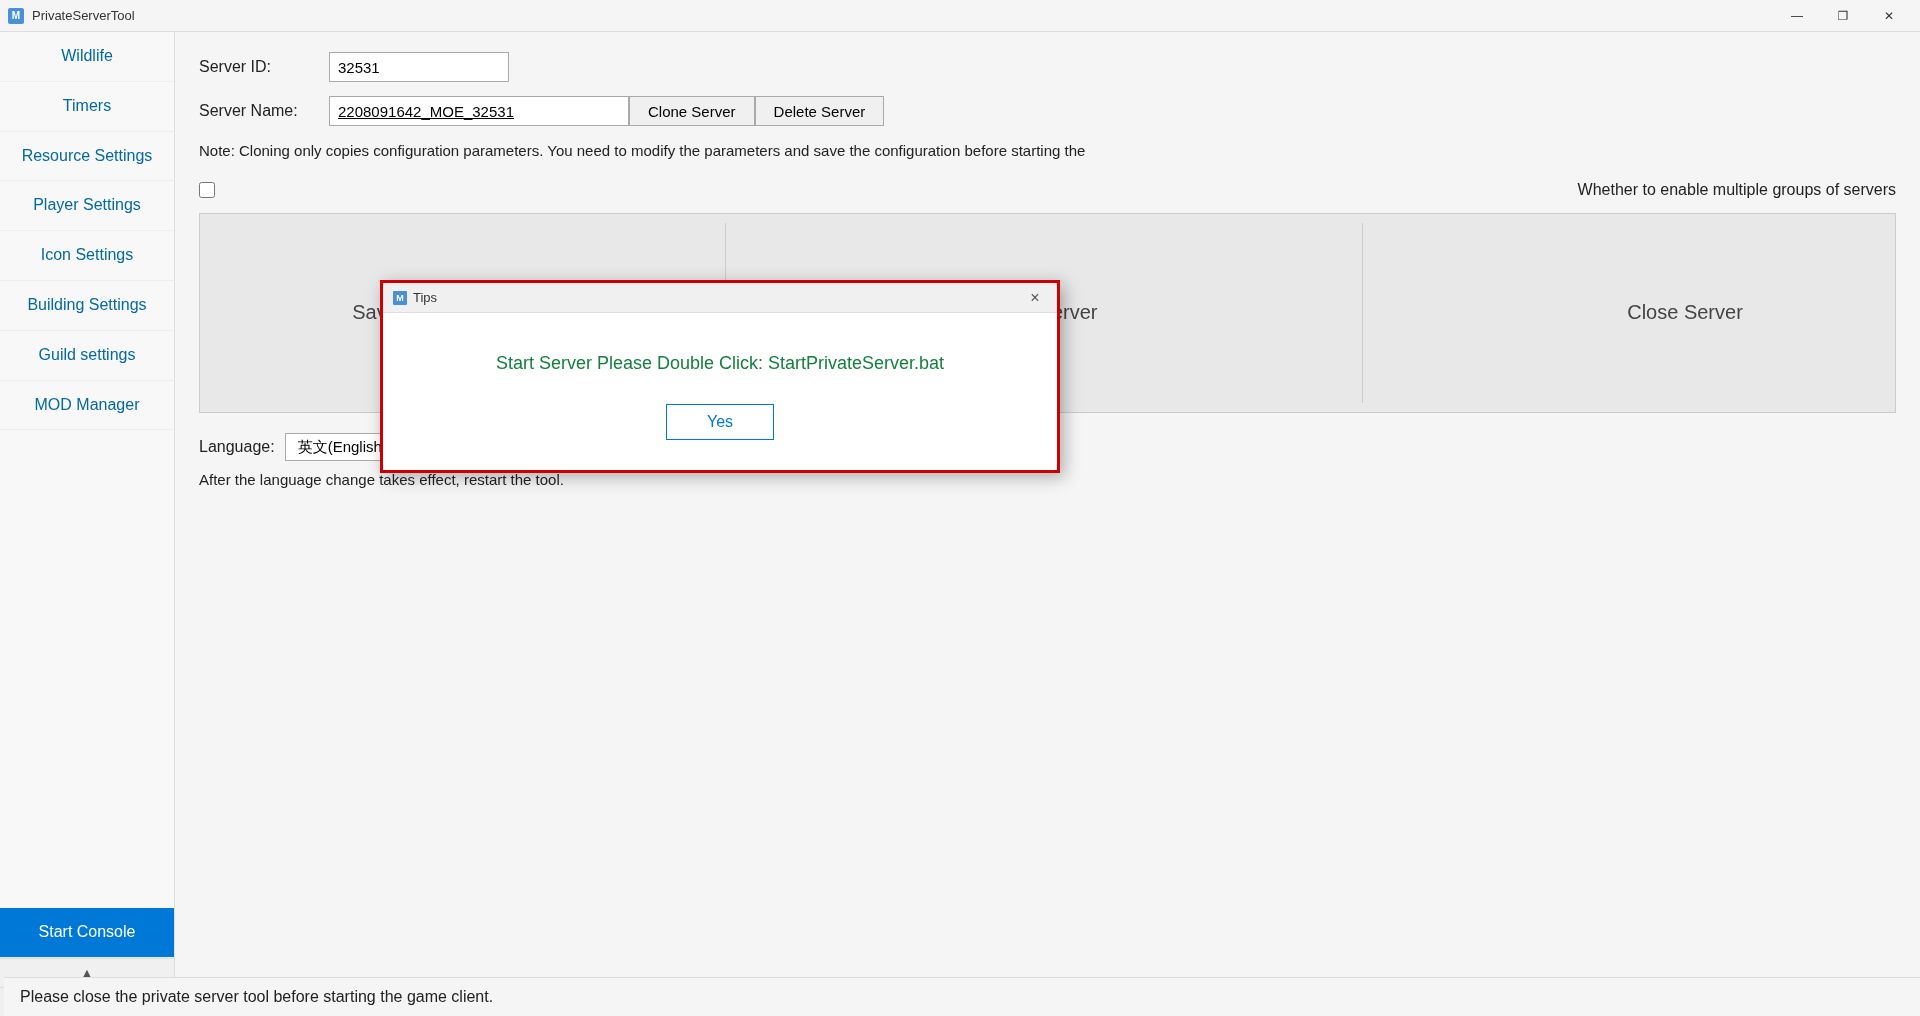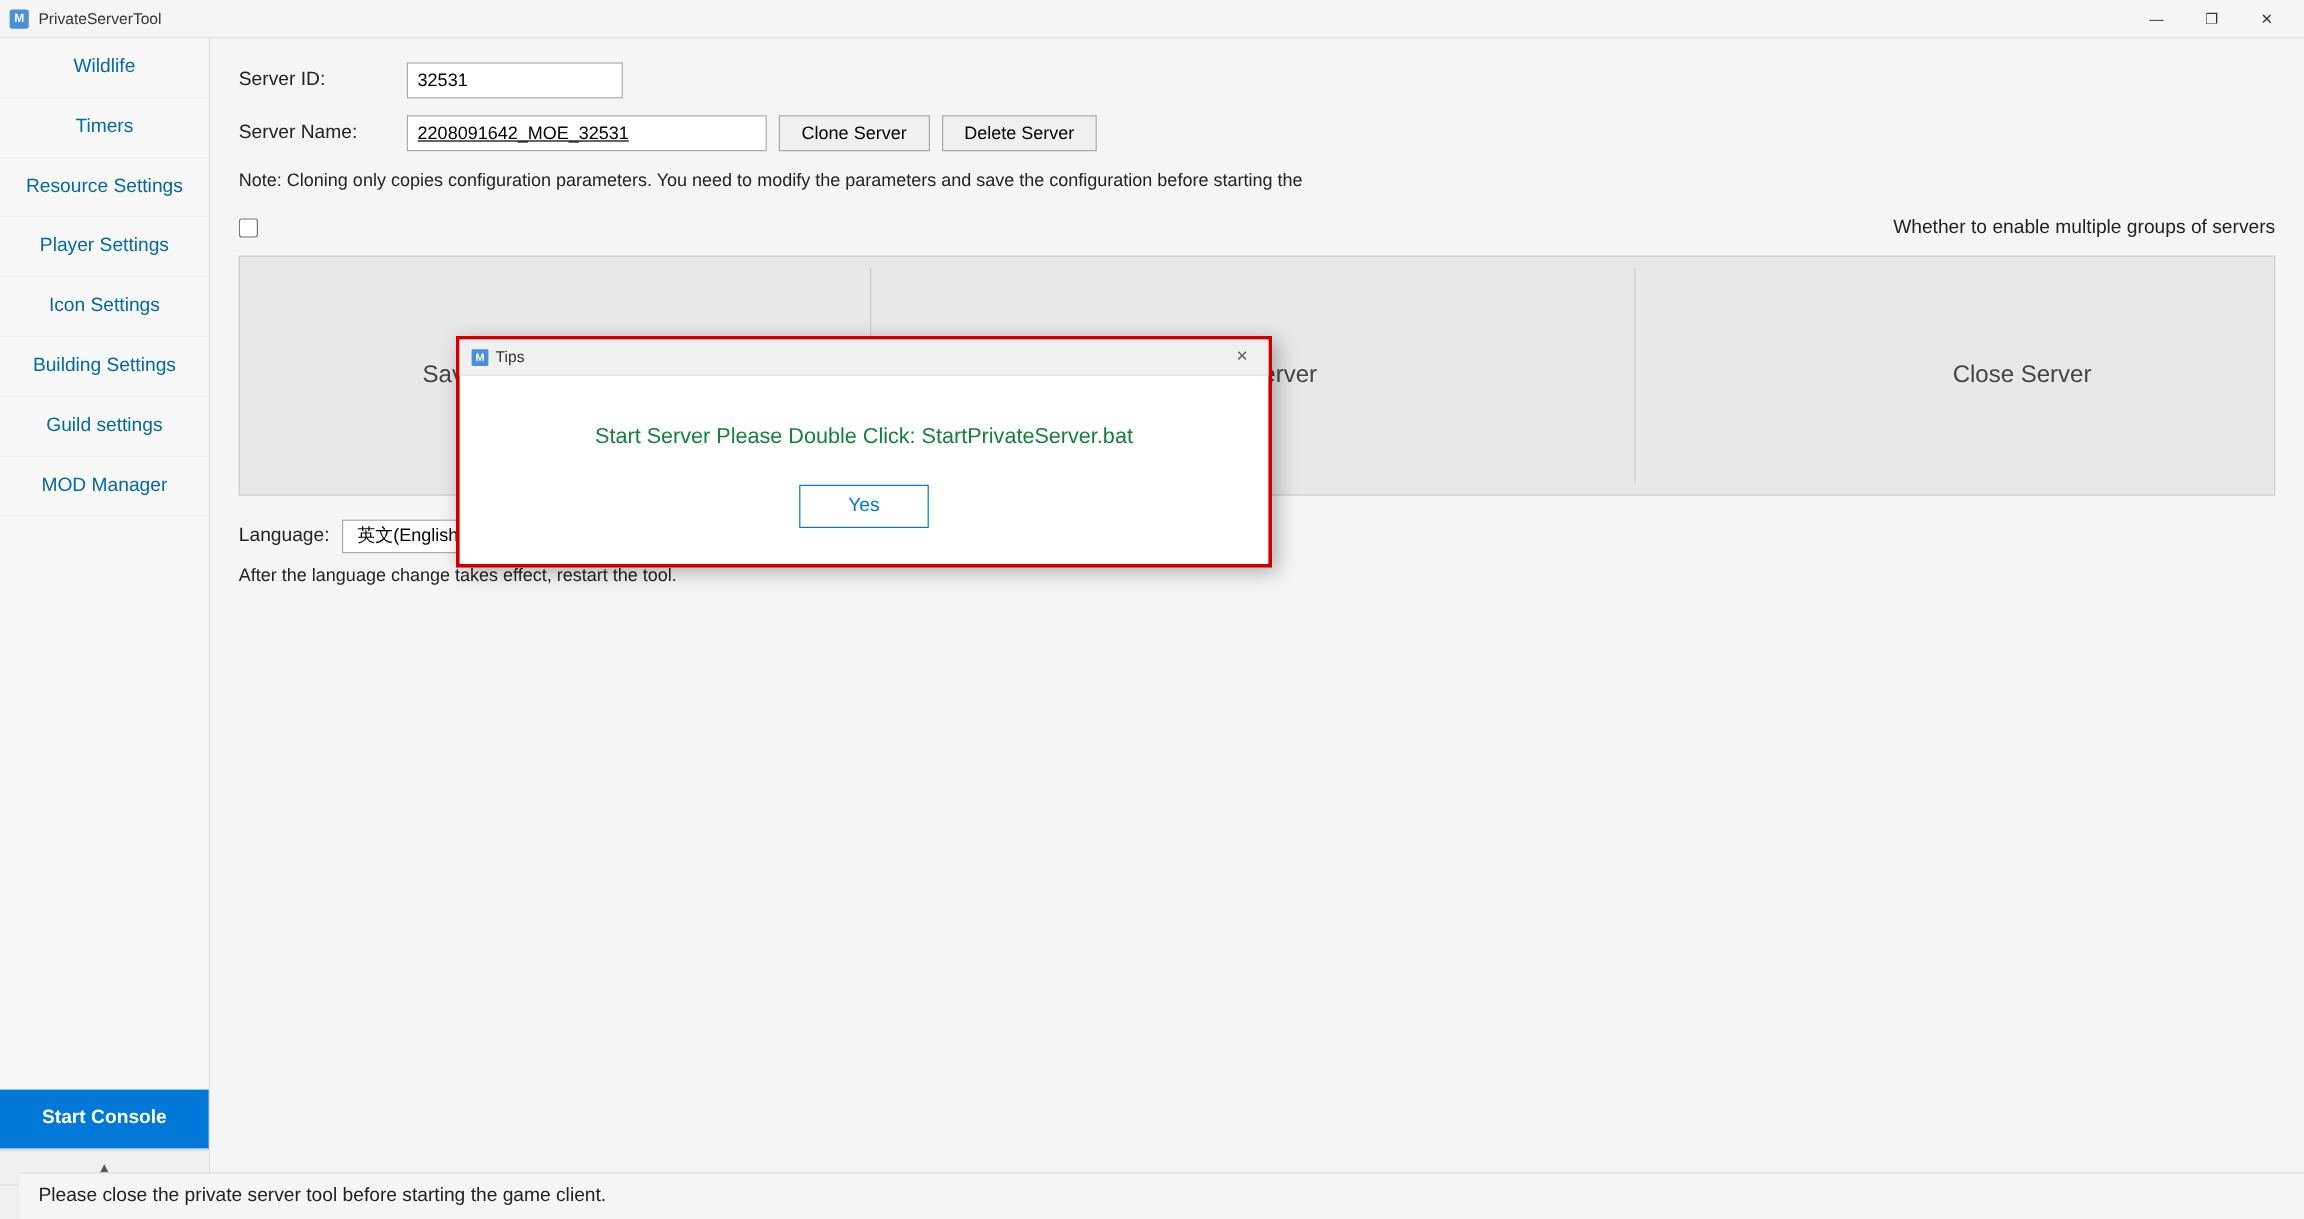--- a/index.html
+++ b/index.html
@@ -123,7 +123,6 @@
       display: flex;
       align-items: center;
       margin-bottom: 14px;
-      gap: 10px;
     }
     .form-label {
       font-size: 16px;

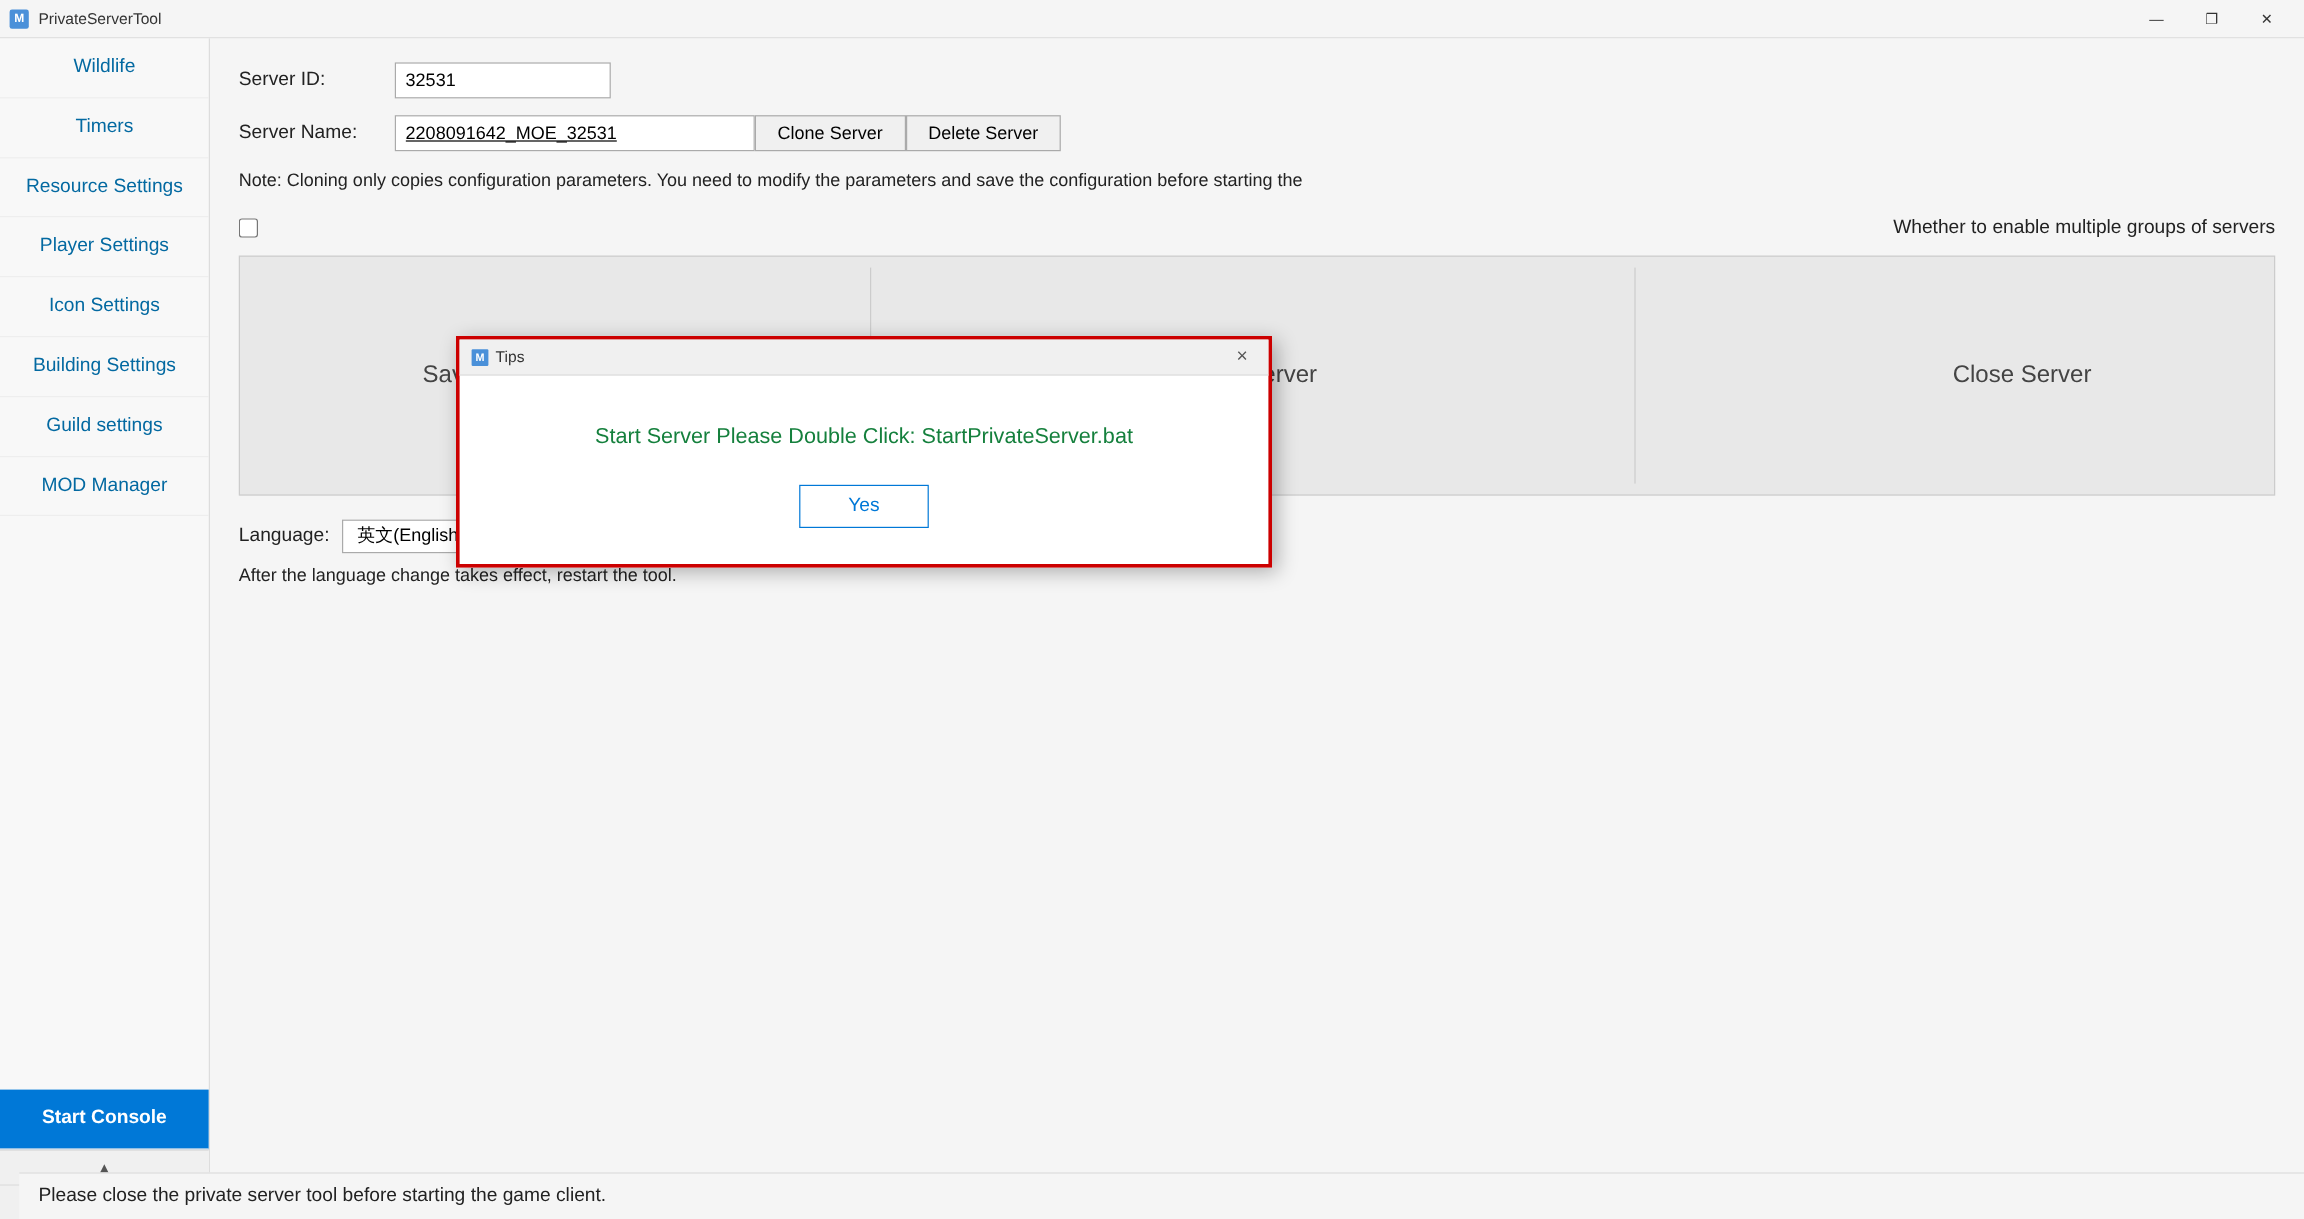--- a/index.html
+++ b/index.html
@@ -87,7 +87,6 @@
     .sidebar-item.active {
       background: #0078d7;
       color: white;
-      font-weight: bold;
     }
     .sidebar-bottom {
       margin-top: auto;

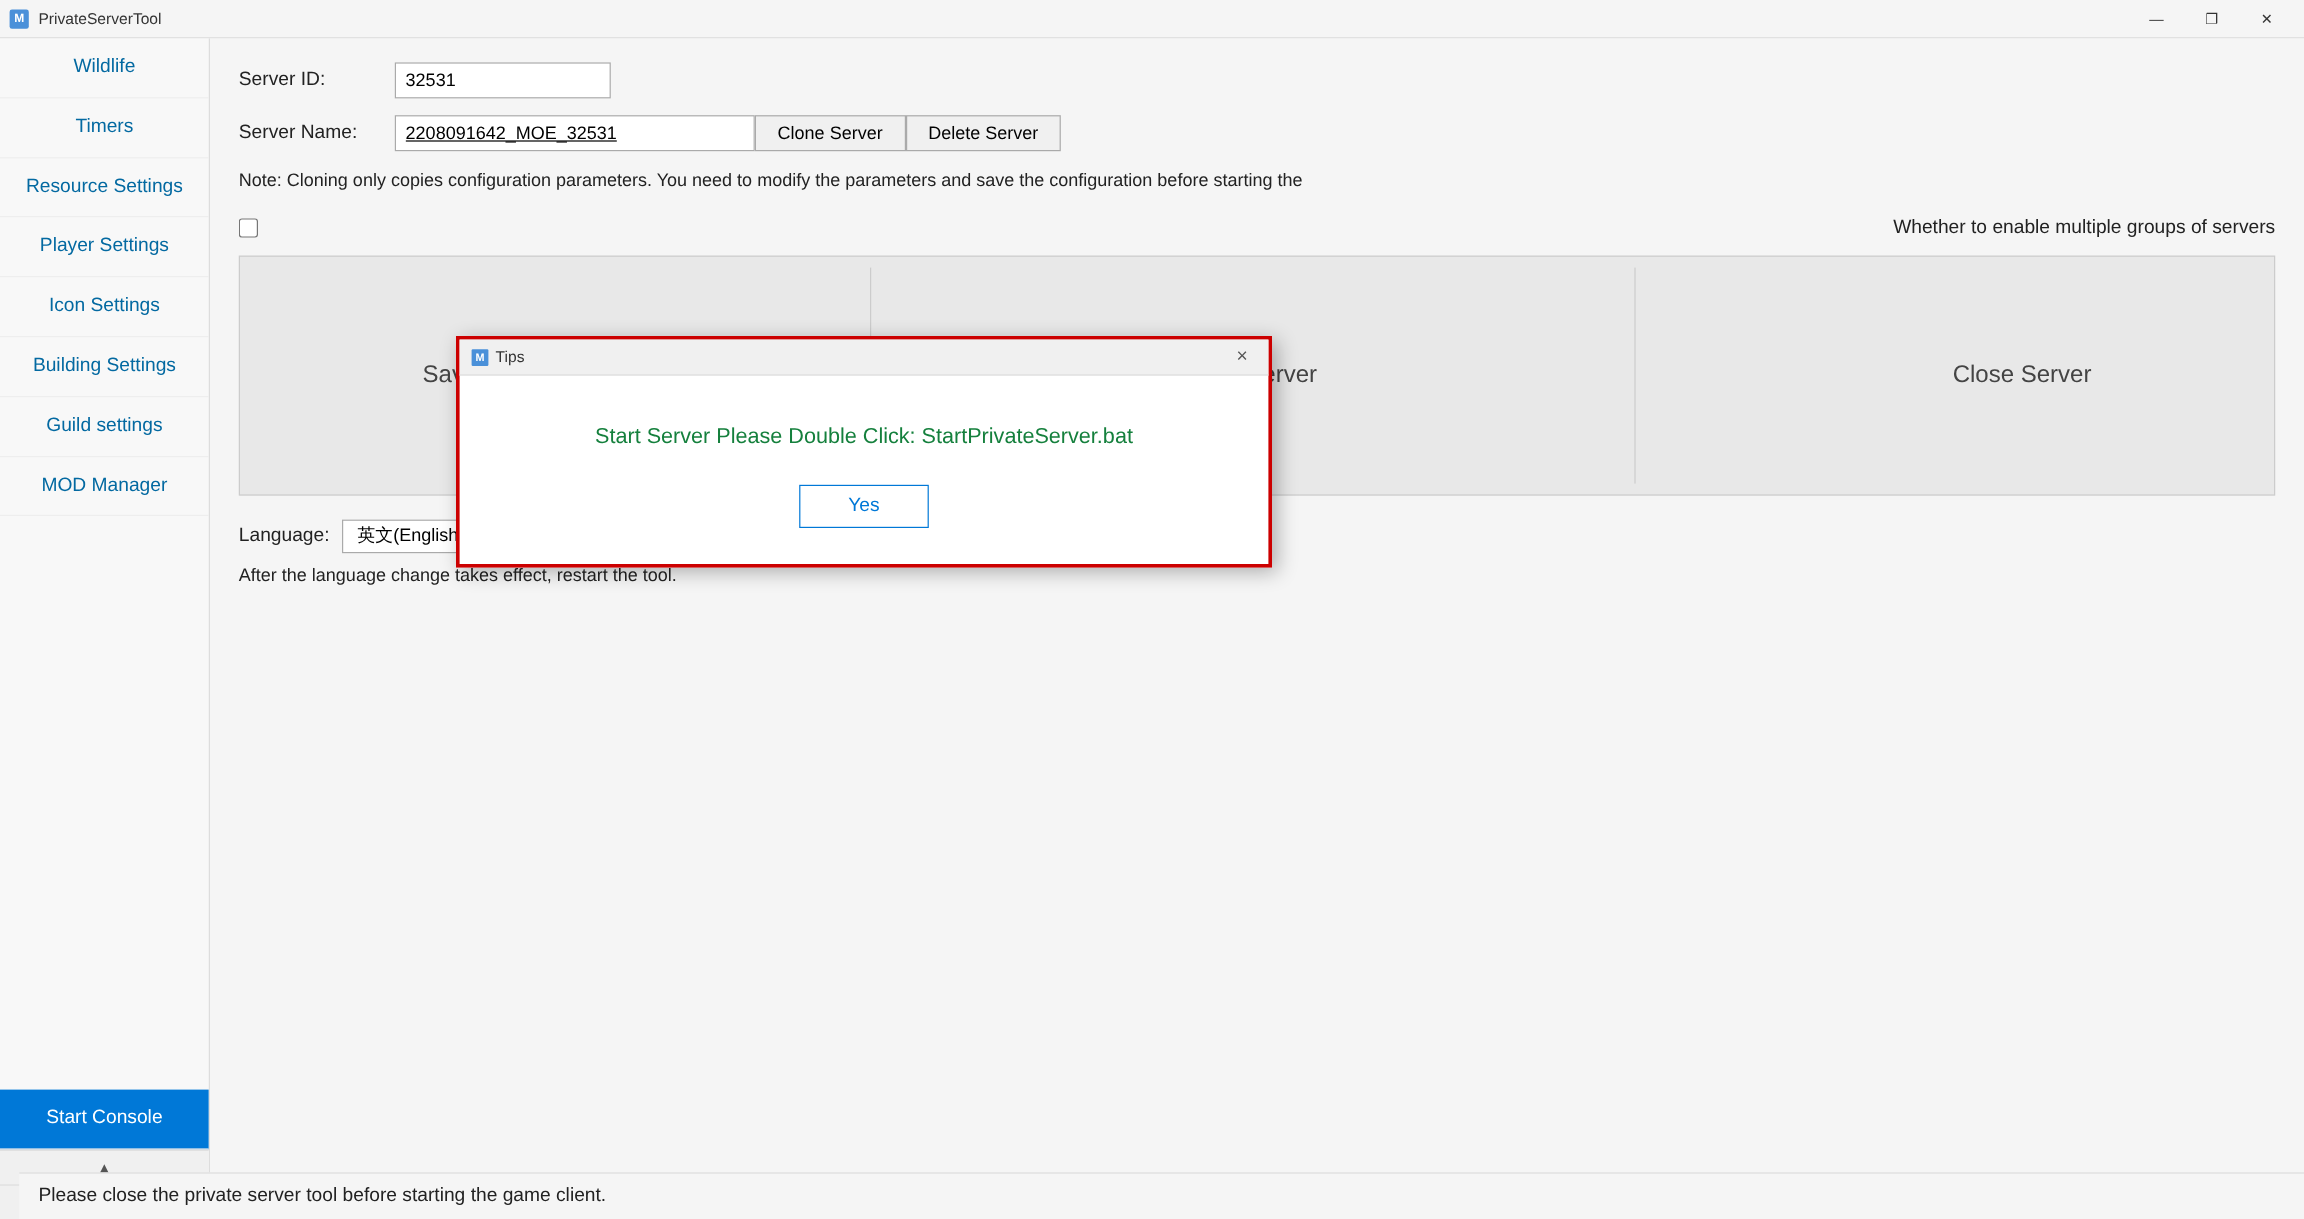--- a/index.html
+++ b/index.html
@@ -218,7 +218,7 @@
     .status-bar {
       position: absolute;
       bottom: 0;
-      left: 16px;
+      left: 4px;
       right: 0;
       background: #f5f5f5;
       border-top: 1px solid #ddd;

